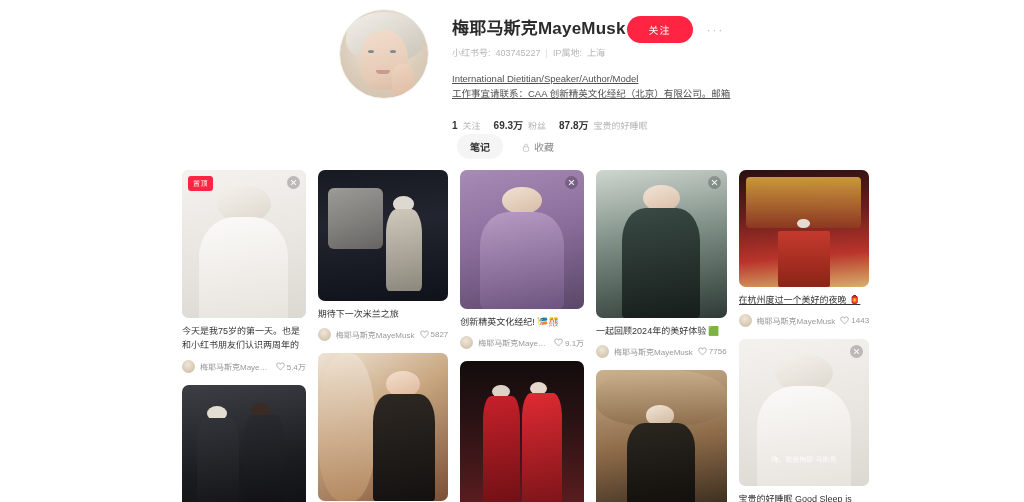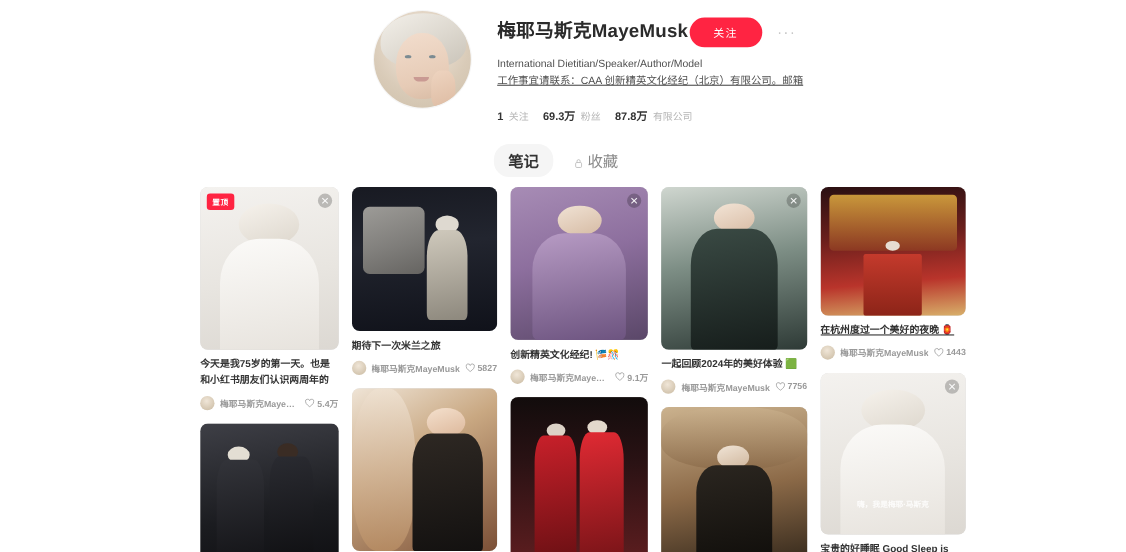--- a/index.html
+++ b/index.html
@@ -187,6 +187,13 @@
         </span>
       </div>
 
+      <div class="meta-line">
+        <span>小红书号:</span>
+        <span>403745227</span>
+        <span class="meta-sep">|</span>
+        <span>IP属地:</span>
+        <span>上海</span>
+      </div>
 
       <div class="bio">
         <div>International Dietitian/Speaker/Author/Model</div>

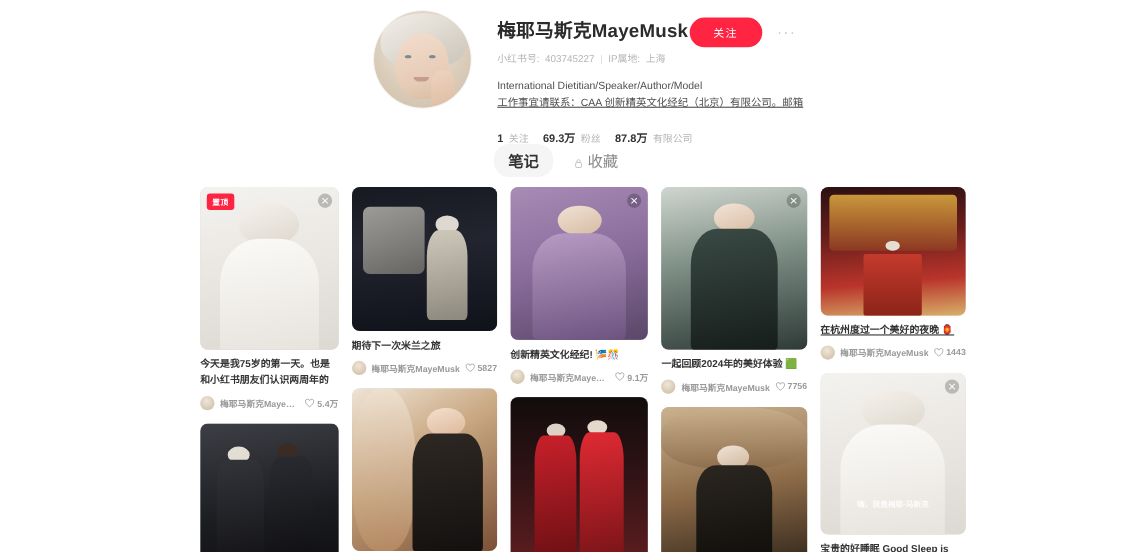--- a/index.html
+++ b/index.html
@@ -66,7 +66,7 @@
   }
   .meta-sep { color: #dcdcdc; }
 
-  .bio { margin-top: 12px; font-size: 9.5px; line-height: 1.62; color: #4f4f4f; }
+  .bio { margin-top: 12px; font-size: 9.5px; line-height: 1.62; color: #4f4f4f; text-decoration: underline; }
   .bio .u { text-decoration: underline; margin-top: 36px; }
 
   .stats { margin-top: 15px; display: flex; align-items: baseline; gap: 5px; font-size: 9px; }

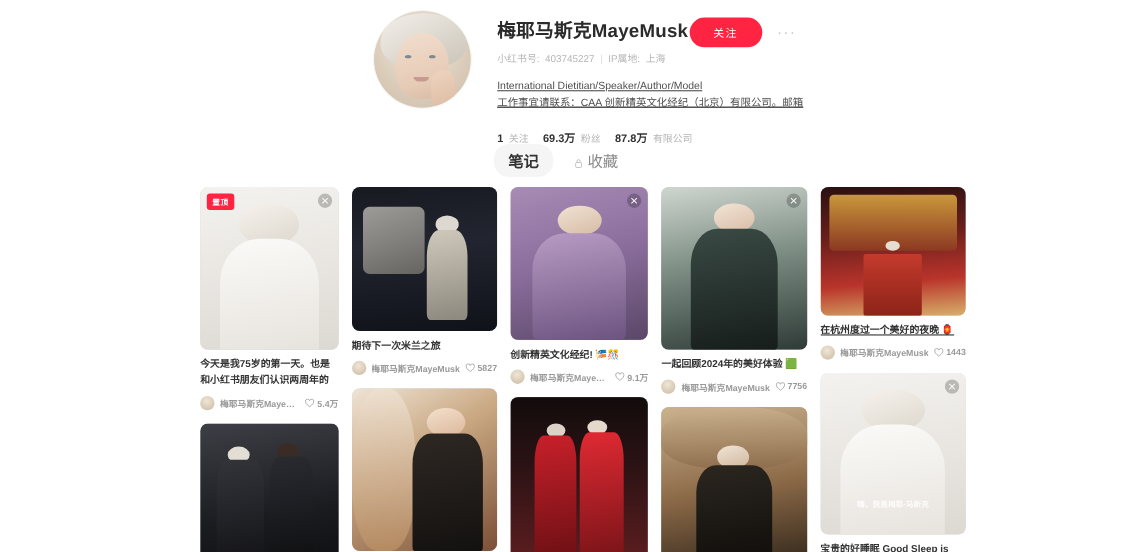--- a/index.html
+++ b/index.html
@@ -206,7 +206,7 @@
         <span class="stat-num">69.3万</span>
         <span class="stat-lbl">粉丝</span>
         <span class="stat-num">87.8万</span>
-        <span class="stat-lbl">有限公司</span>
+        <span class="stat-lbl">宝贵的好睡眠</span>
       </div>
 
       <div class="actions">

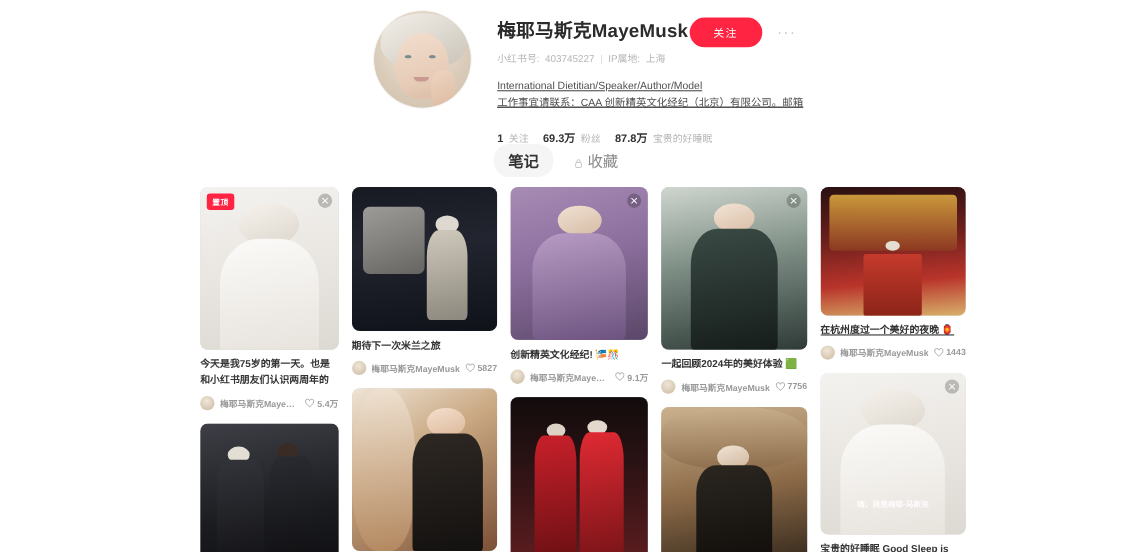--- a/index.html
+++ b/index.html
@@ -87,7 +87,7 @@
     margin-top: 14px; height: 28px;
   }
   .tab {
-    font-size: 14px; color: #8a8a8a; padding: 5px 13px; border-radius: 14px;
+    font-size: 10px; color: #8a8a8a; padding: 5px 13px; border-radius: 14px;
     display: inline-flex; align-items: flex-end; gap: 4px; cursor: pointer;
   }
   .tab.active { background: #f5f5f5; color: #333; font-weight: bold; }

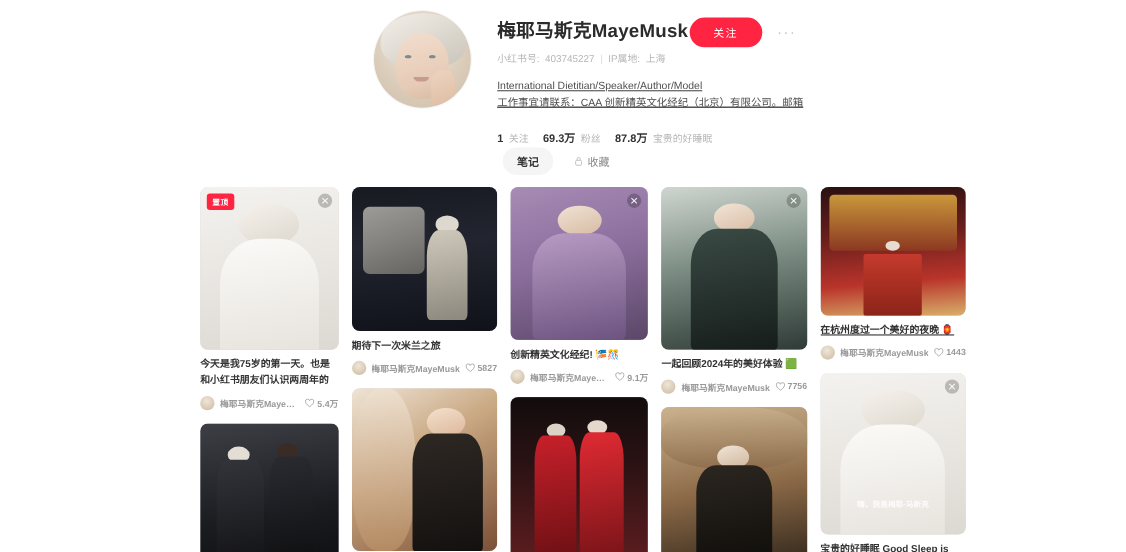--- a/index.html
+++ b/index.html
@@ -100,7 +100,7 @@
   }
   .col { flex: 1 1 0; display: flex; flex-direction: column; gap: 12px; }
 
-  .card { position: relative; font-weight: bold; }
+  .card { position: relative; }
   .thumb {
     width: 100%; border-radius: 7px; overflow: hidden; position: relative;
     background: #ddd;

